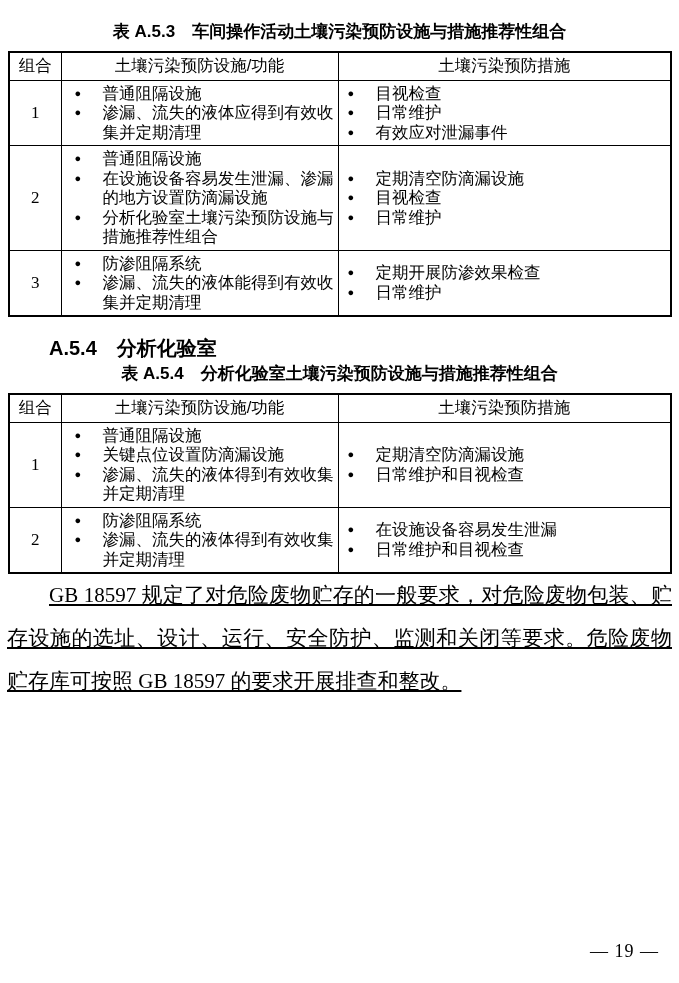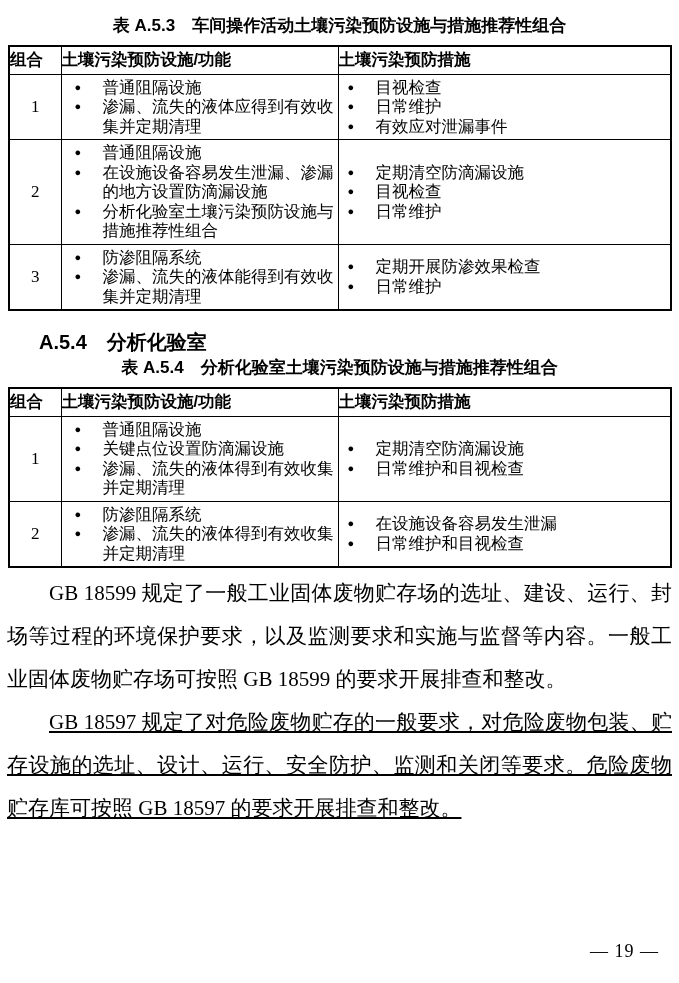--- a/index.html
+++ b/index.html
@@ -10,7 +10,7 @@
     font-family: "Liberation Serif", "DejaVu Serif", serif;
     overflow: hidden;
   }
-  .page { width: 679px; height: 983px; padding: 14px 7px 0 7px; position: relative; }
+  .page { width: 679px; height: 983px; padding: 20px 7px 0 7px; position: relative; }
 
   .table-title {
     text-align: center;

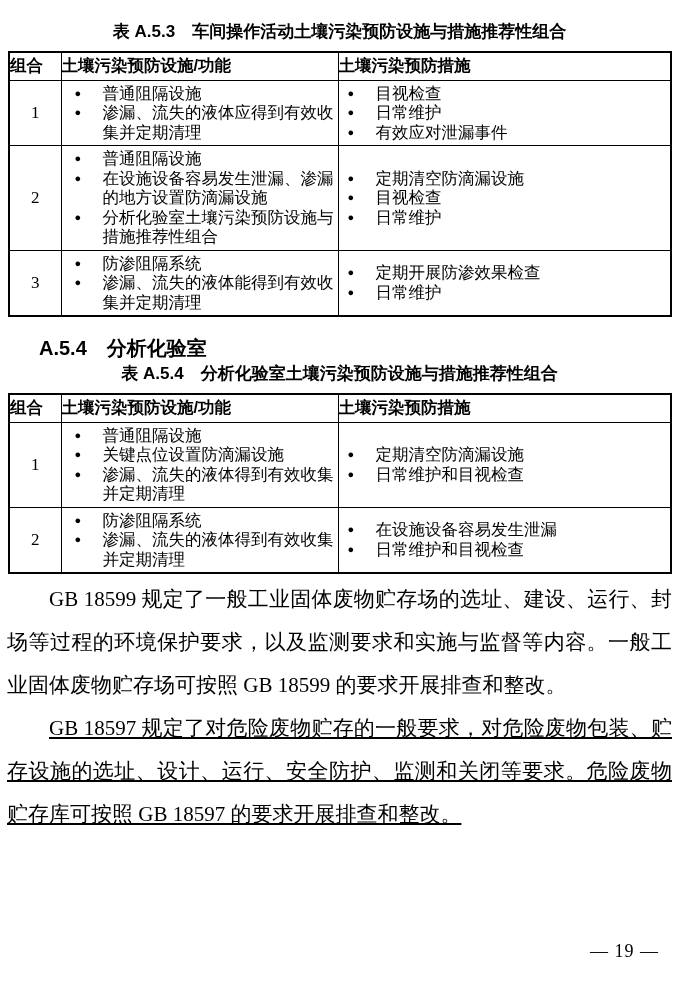--- a/index.html
+++ b/index.html
@@ -28,8 +28,8 @@
   table.data-table th, table.data-table td { border: 1px solid #000; padding: 0; }
   table.data-table th {
     font-family: "Liberation Sans", "DejaVu Sans", sans-serif;
-    font-weight: bold; font-size: 16.5px; height: 28px;
-    text-align: left; vertical-align: middle;
+    font-weight: normal; font-size: 16.5px; height: 28px;
+    text-align: center; vertical-align: middle;
   }
   col.c1 { width: 52px; } col.c2 { width: 277px; } col.c3 { width: 333px; }
   td.cell-num { text-align: center; vertical-align: middle; font-size: 17px; }

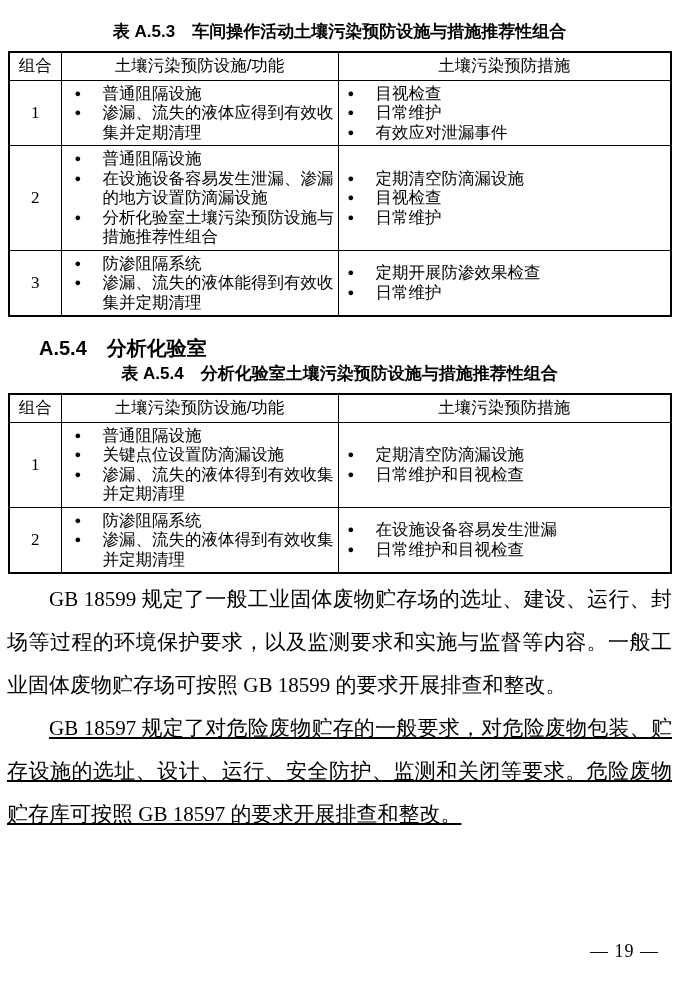--- a/index.html
+++ b/index.html
@@ -43,7 +43,7 @@
   .sec-heading {
     font-family: "Liberation Sans", "DejaVu Sans", sans-serif;
     font-weight: bold; font-size: 20px; line-height: 24px;
-    margin: 19px 0 4px 32px;
+    margin: 19px 0 4px 42px;
   }
   .body-para {
     font-size: 21px; line-height: 43px;

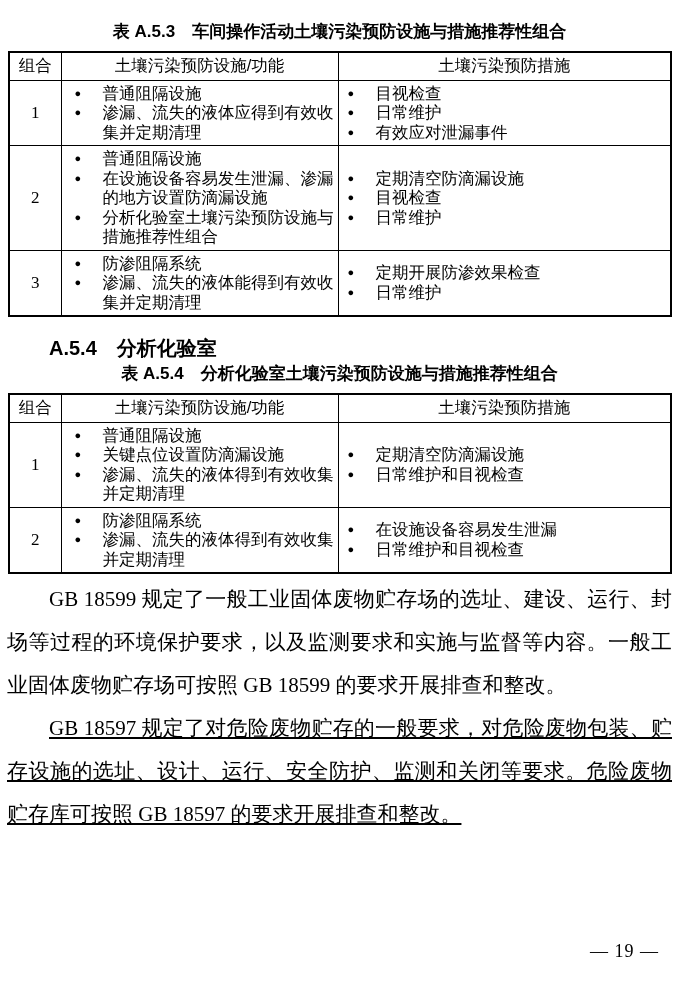--- a/index.html
+++ b/index.html
@@ -254,7 +254,6 @@
       </tbody>
   </table>
 
-  <p class="body-para">GB 18599 规定了一般工业固体废物贮存场的选址、建设、运行、封场等过程的环境保护要求，以及监测要求和实施与监督等内容。一般工业固体废物贮存场可按照 GB 18599 的要求开展排查和整改。</p>
   <p class="body-para cont">GB 18597 规定了对危险废物贮存的一般要求，对危险废物包装、贮存设施的选址、设计、运行、安全防护、监测和关闭等要求。危险废物贮存库可按照 GB 18597 的要求开展排查和整改。</p>
 
   <div class="page-number">— 19 —</div>

